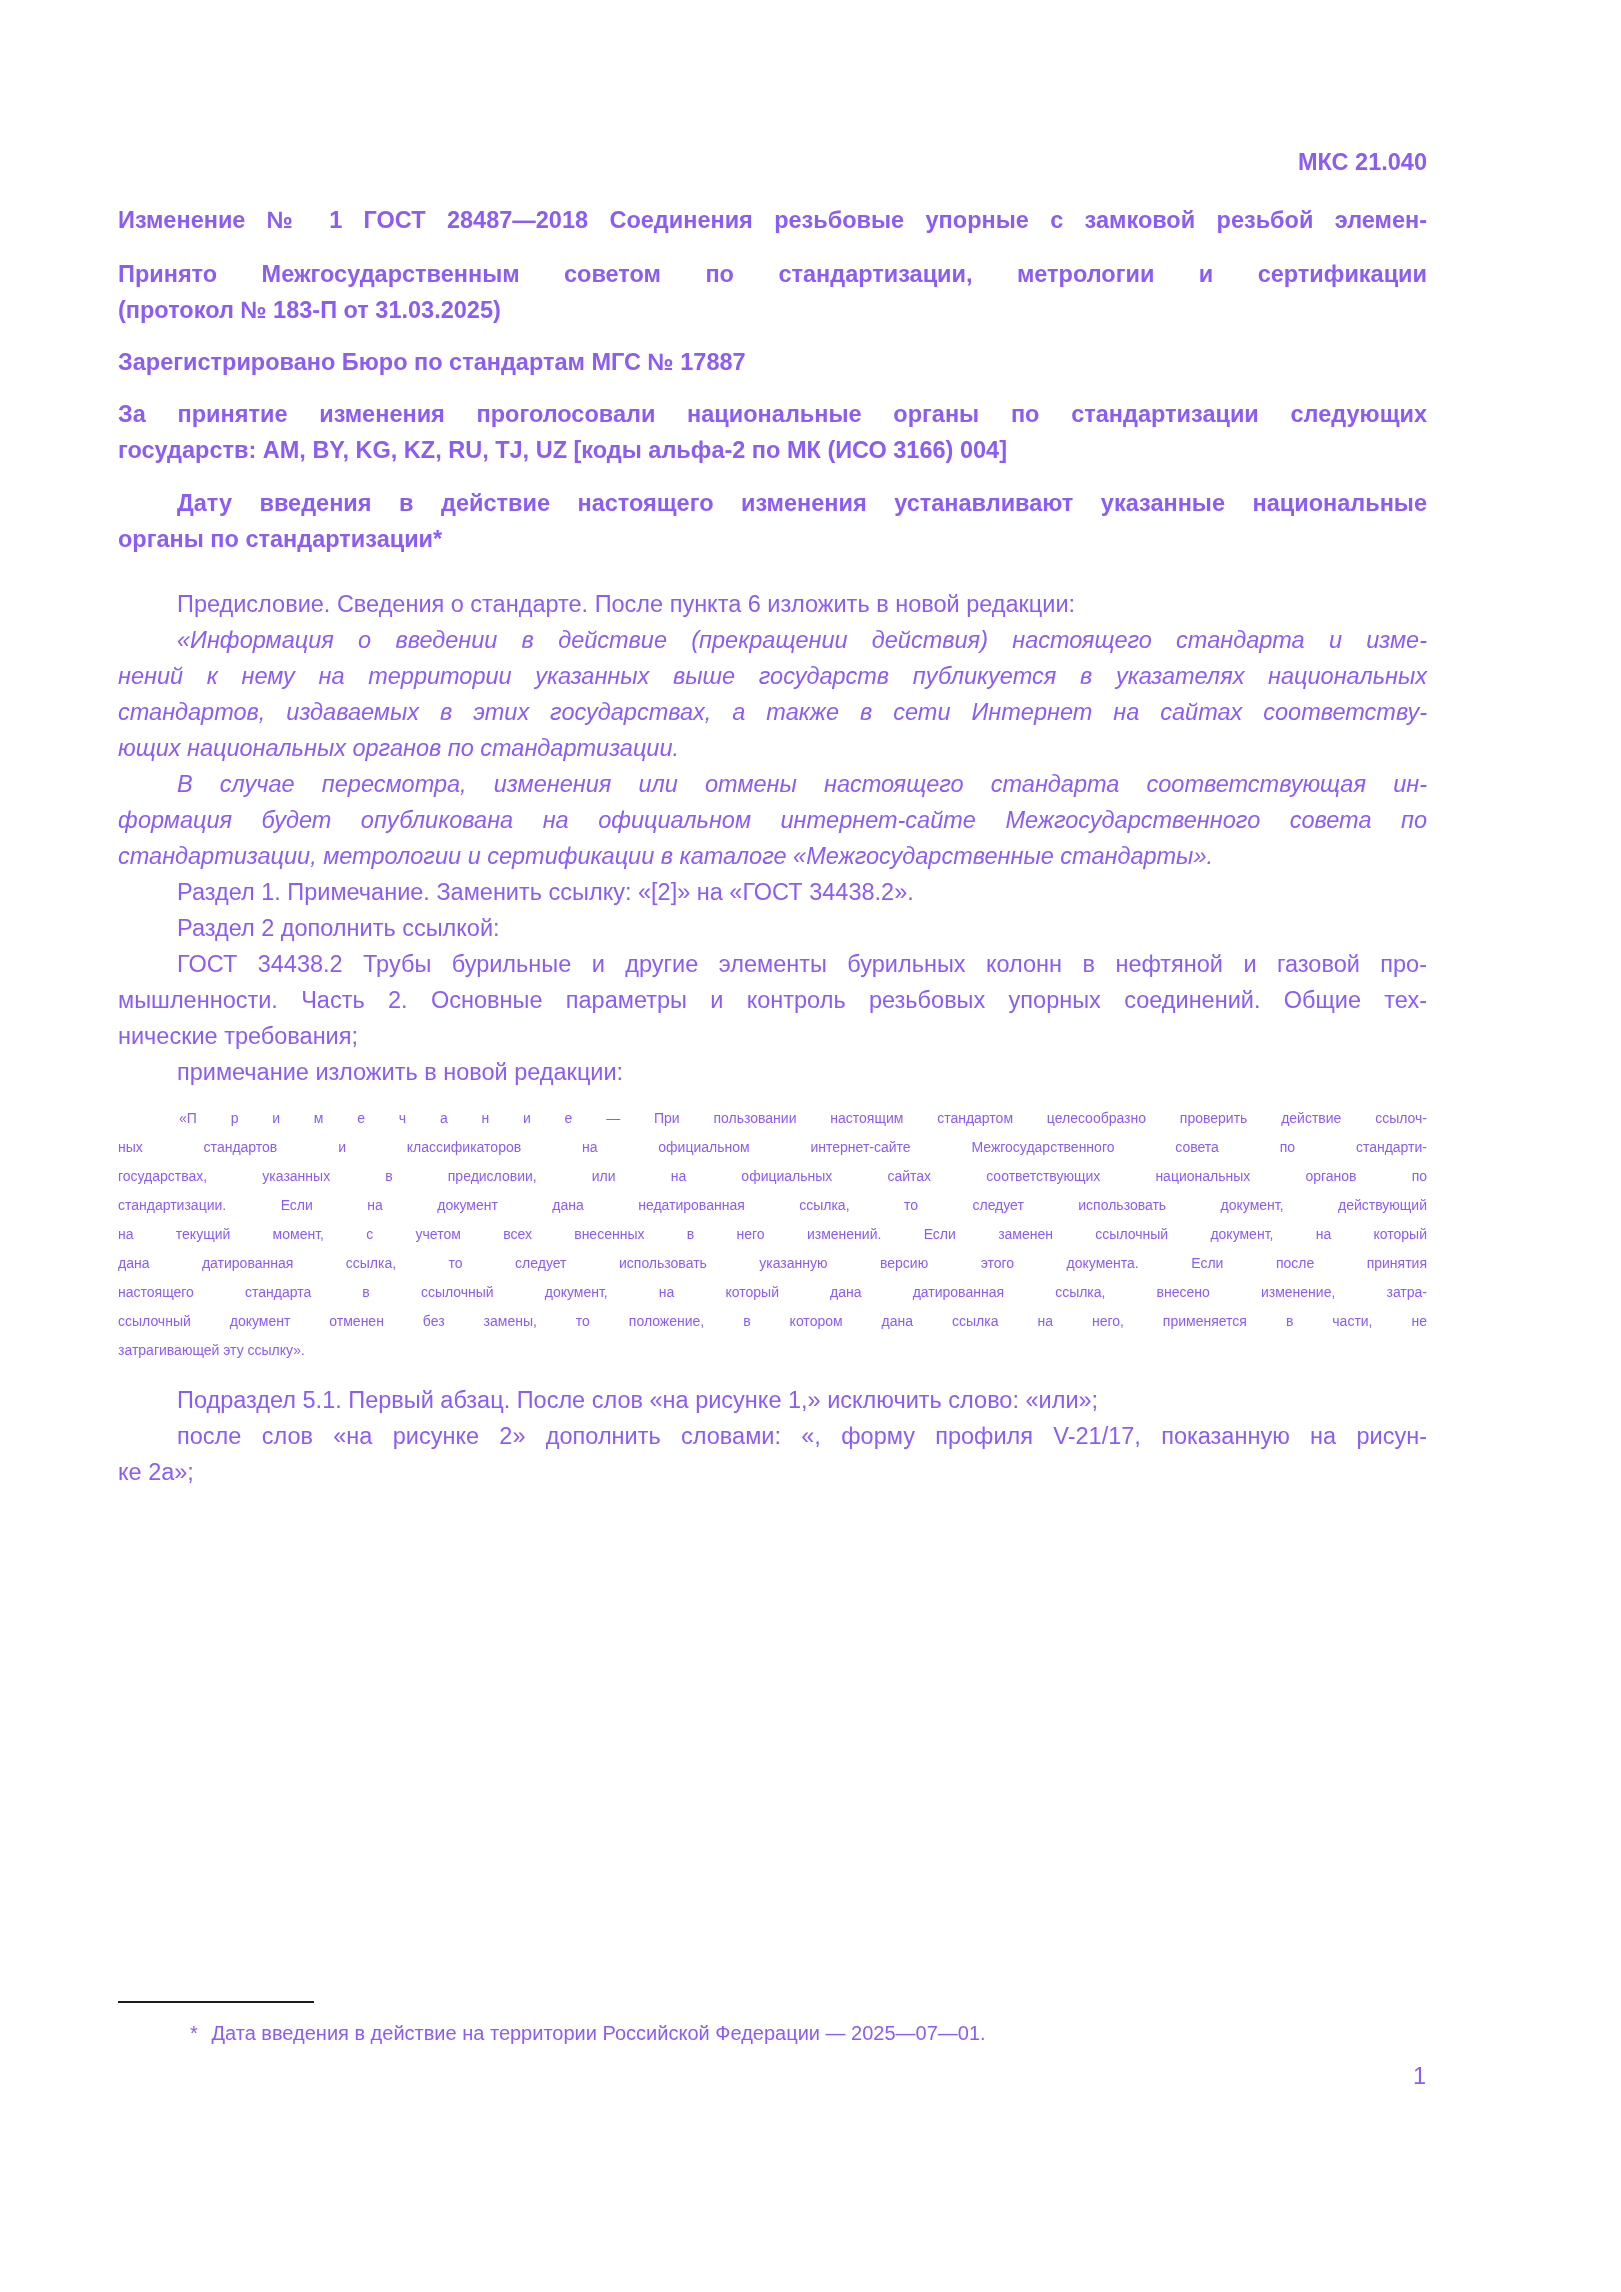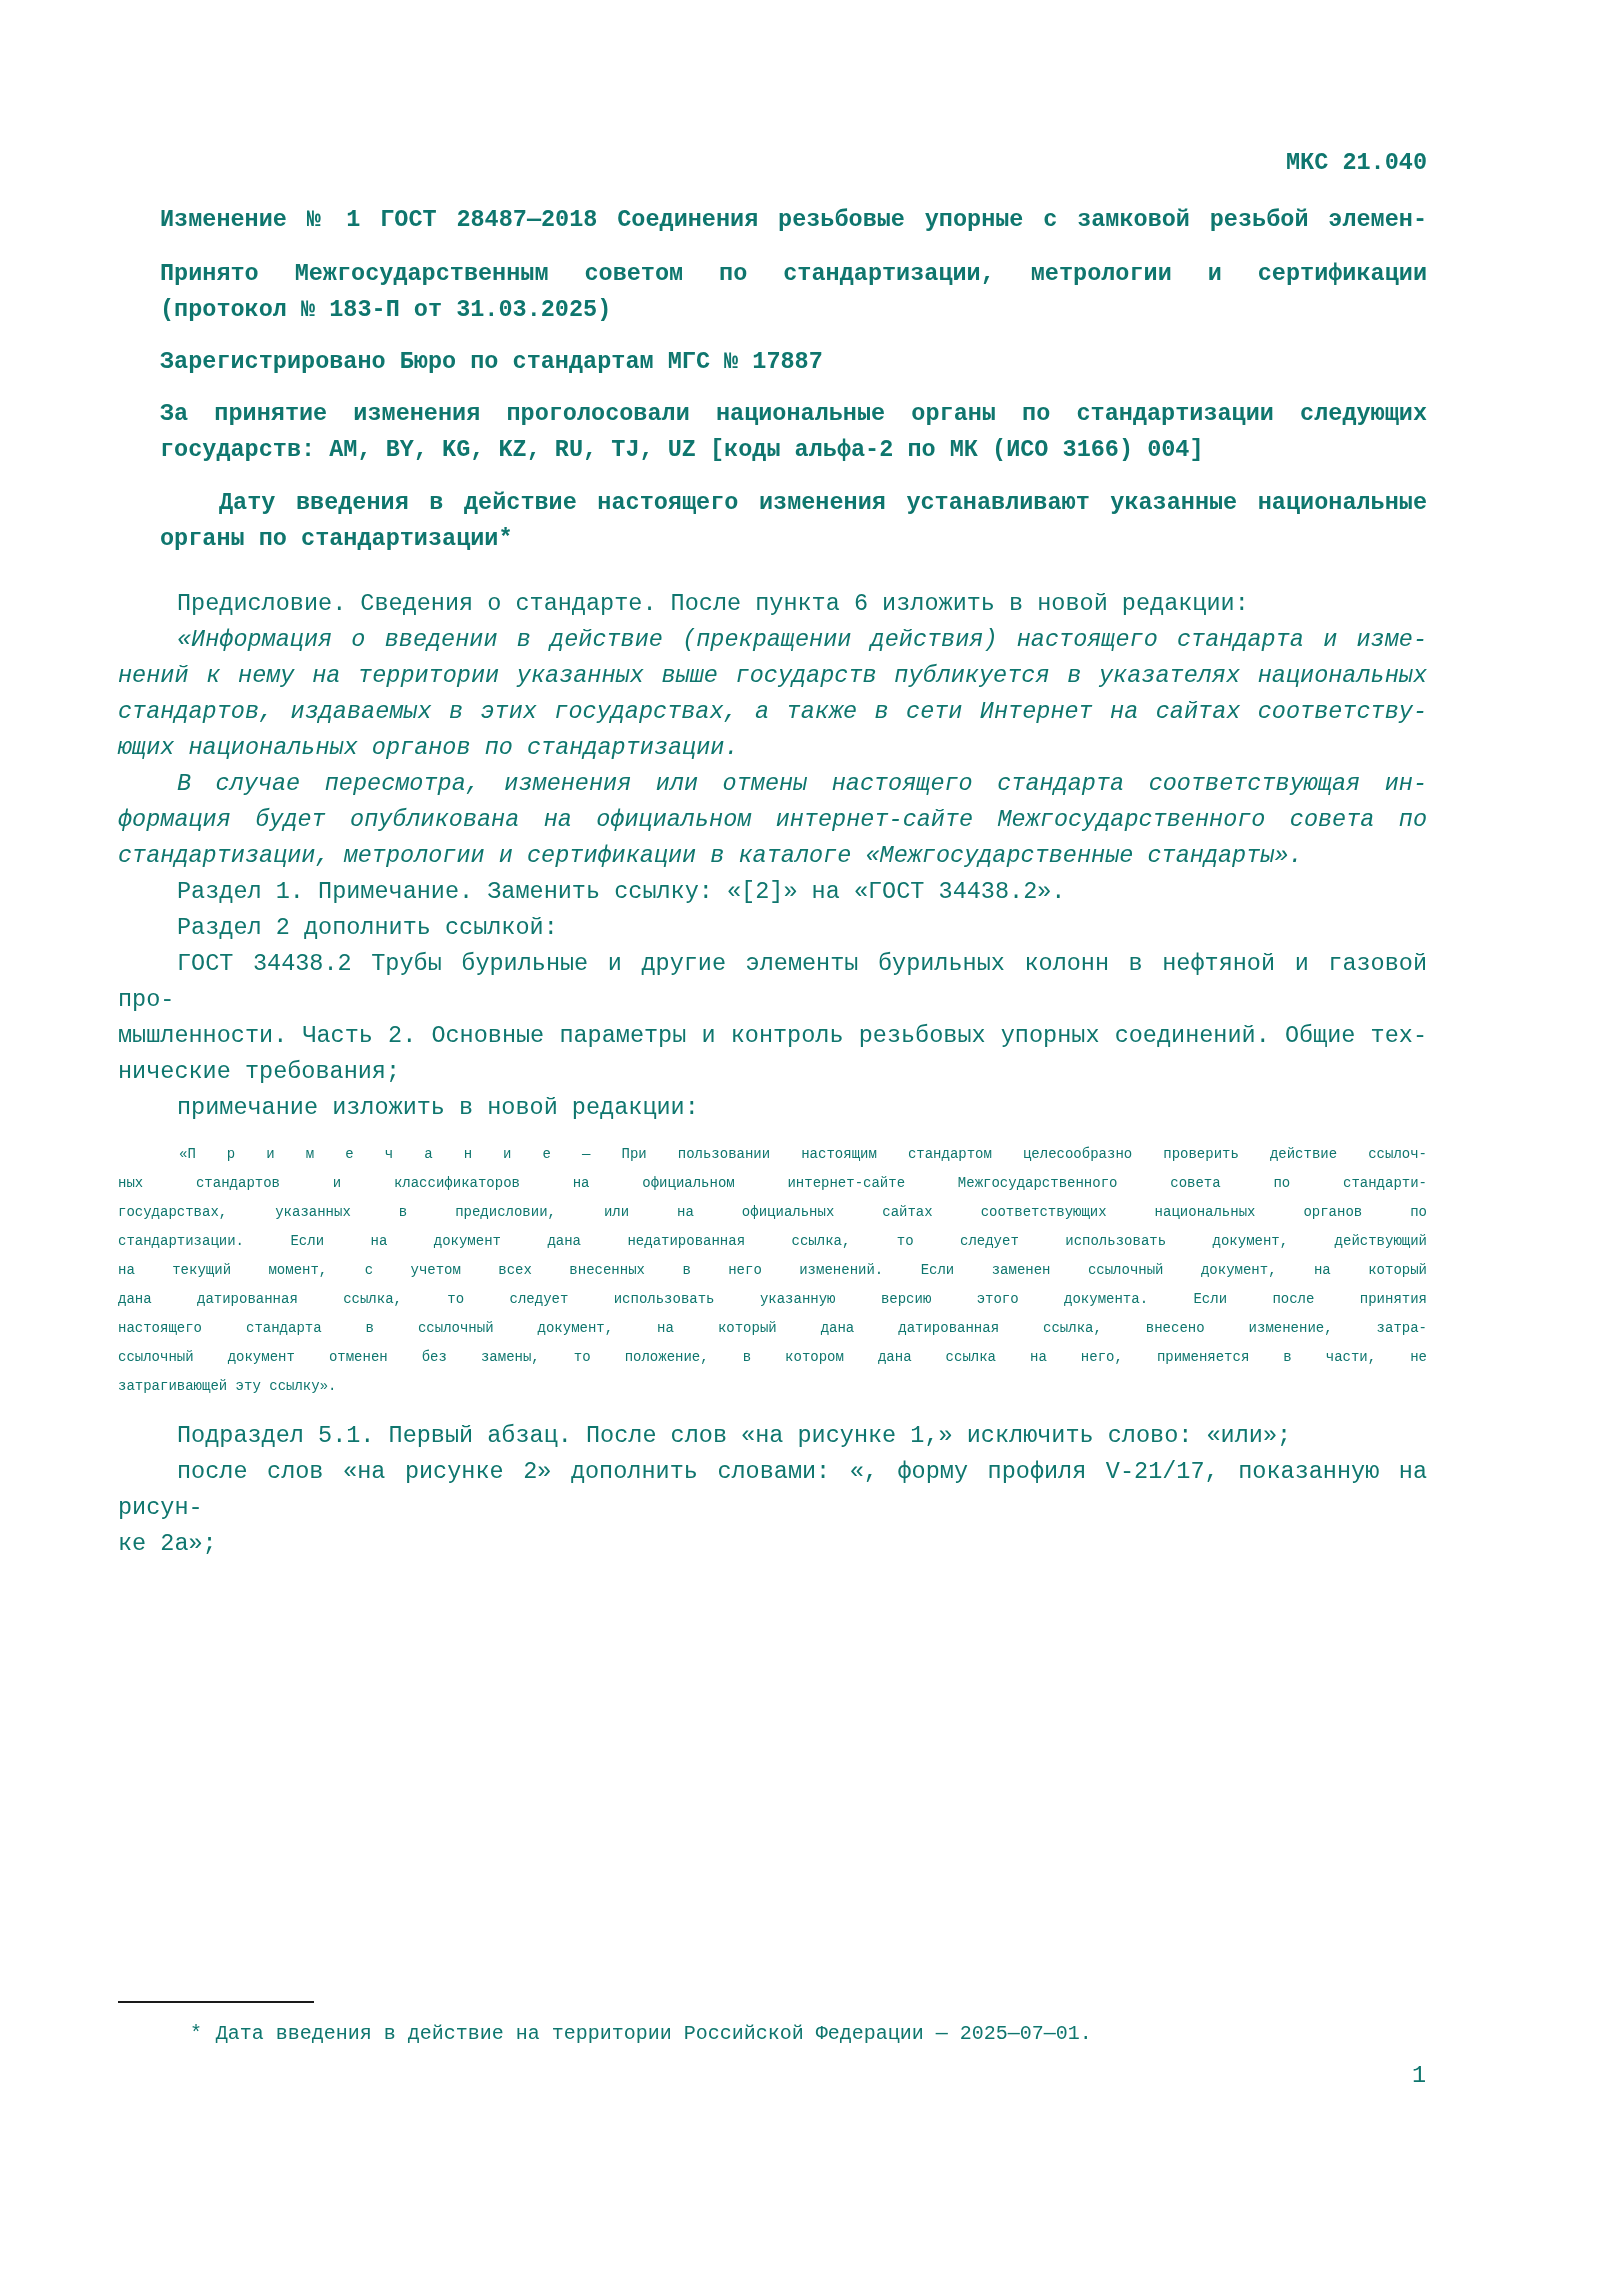--- a/index.html
+++ b/index.html
@@ -10,8 +10,8 @@
     height: 2293px;
     margin: 0 auto;
     background: #ffffff;
-    color: #0f766e;
-    font-family: Liberation Mono, monospace;
+    color: #8b5cf6;
+    font-family: Liberation Sans, sans-serif;
     overflow: hidden;
   }
   .content {

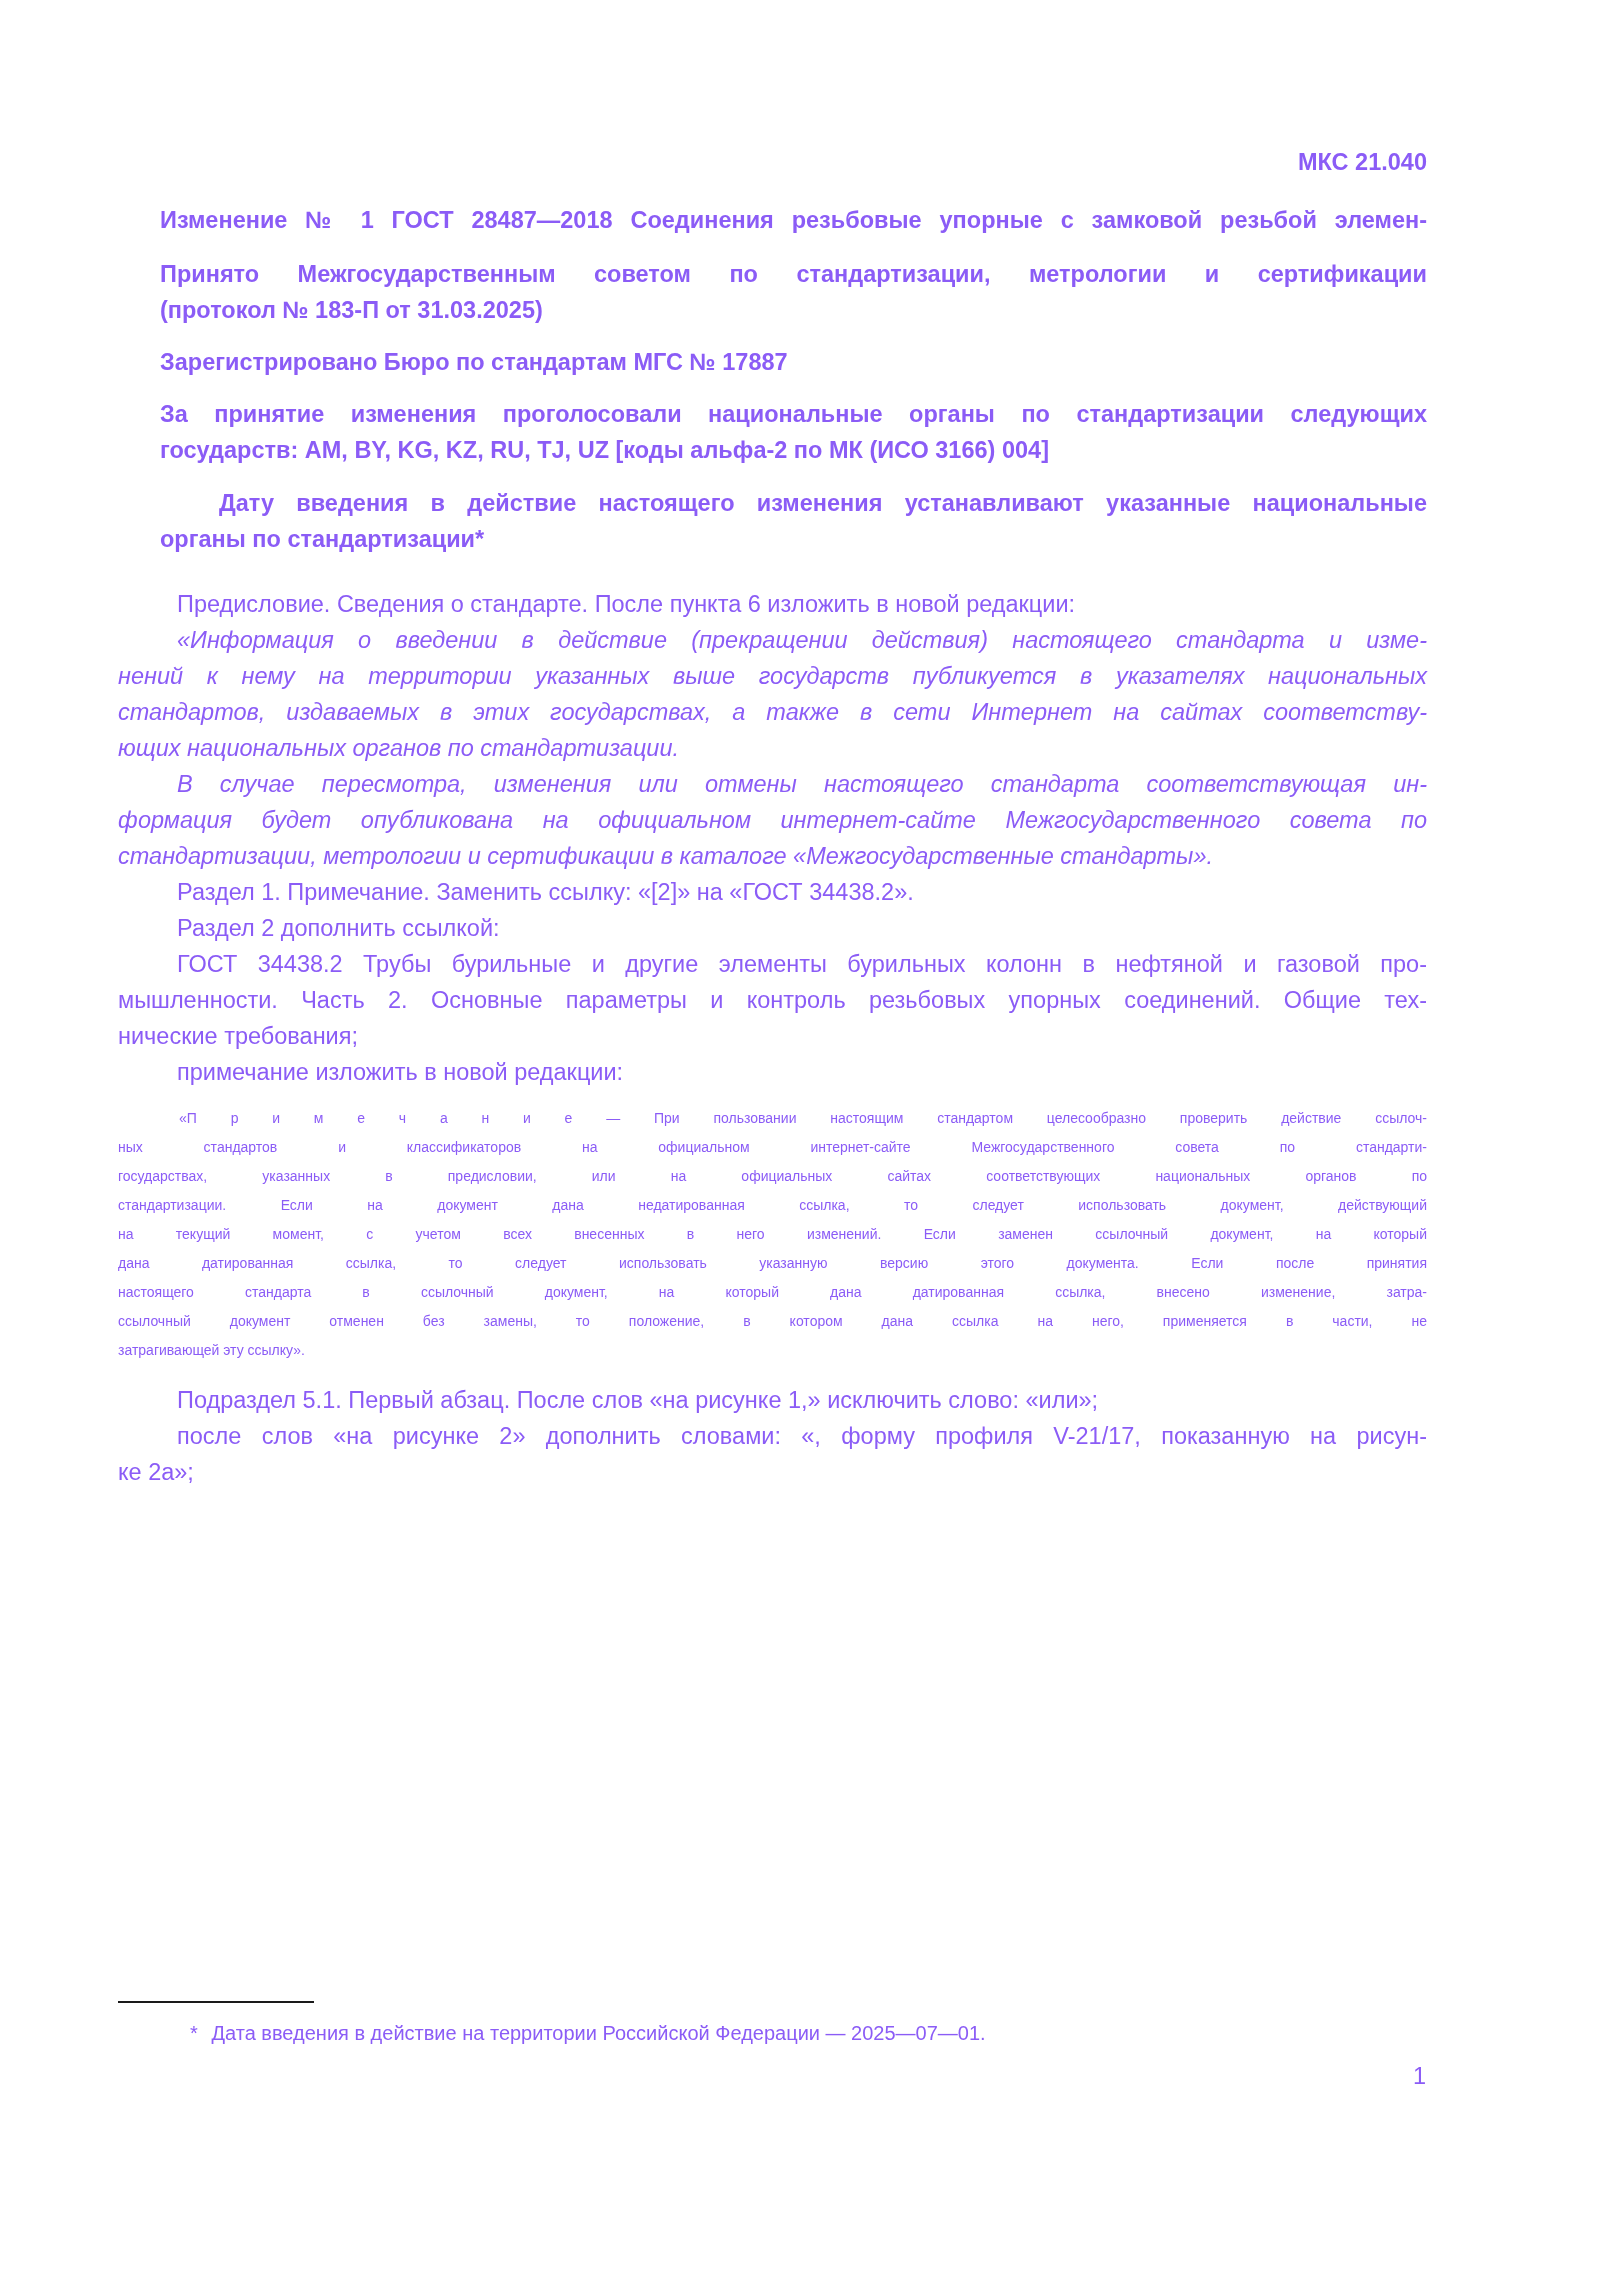--- a/index.html
+++ b/index.html
@@ -28,7 +28,7 @@
     margin-bottom: 23.5px;
   }
   .p { font-size: 23.5px; line-height: 36px; margin: 0; }
-  .p.bold  { font-weight: 700; margin-left: 42px; }
+  .p.bold  { font-weight: 700; }
   .p.italic { font-style: italic; }
   .p.note  { font-size: 14px; line-height: 29px; }
   .p.m14 { margin-top: 13.7px; }

